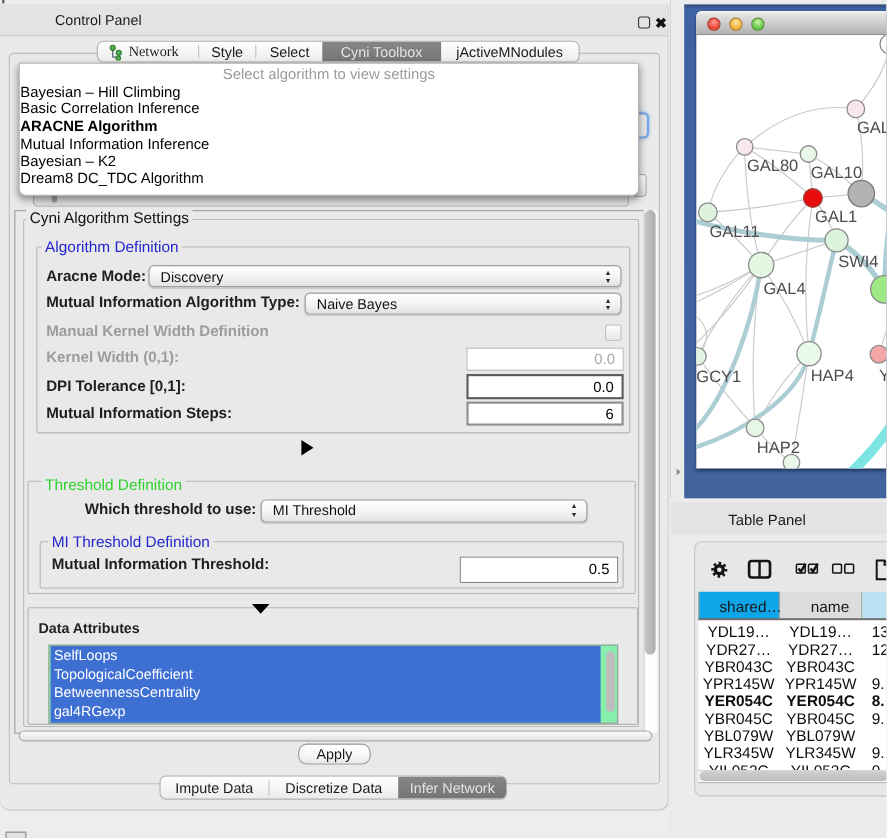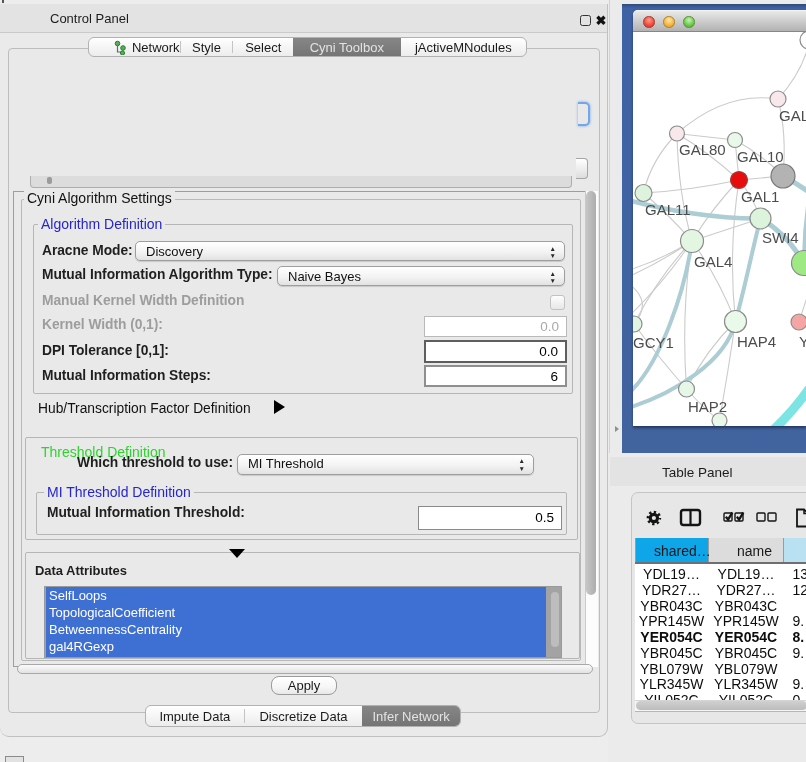--- a/index.html
+++ b/index.html
@@ -70,7 +70,7 @@
     <div id="content" class="abs"></div>
 
     <div class="pill abs" style="left:88px;top:33px;width:439px;height:20px;">
-      <div class="tb" style="width:91px;justify-content:flex-end;padding-left:10px;box-sizing:border-box;"><svg width="13" height="15" viewBox="0 0 13 15" style="margin-right:5px;">
+      <div class="tb" style="width:91px;justify-content:flex-start;padding-left:10px;box-sizing:border-box;font-family:Liberation Serif, serif;"><svg width="13" height="15" viewBox="0 0 13 15" style="margin-right:5px;">
             <path d="M3.5 5.5 L3.5 12 L8.5 12" stroke="#5a6b7a" stroke-width="1.2" fill="none"></path>
             <circle cx="3.5" cy="3.5" r="2.3" fill="#55b055" stroke="#2e7d32" stroke-width="1"></circle>
             <circle cx="9" cy="8" r="2.3" fill="#55b055" stroke="#2e7d32" stroke-width="1"></circle>

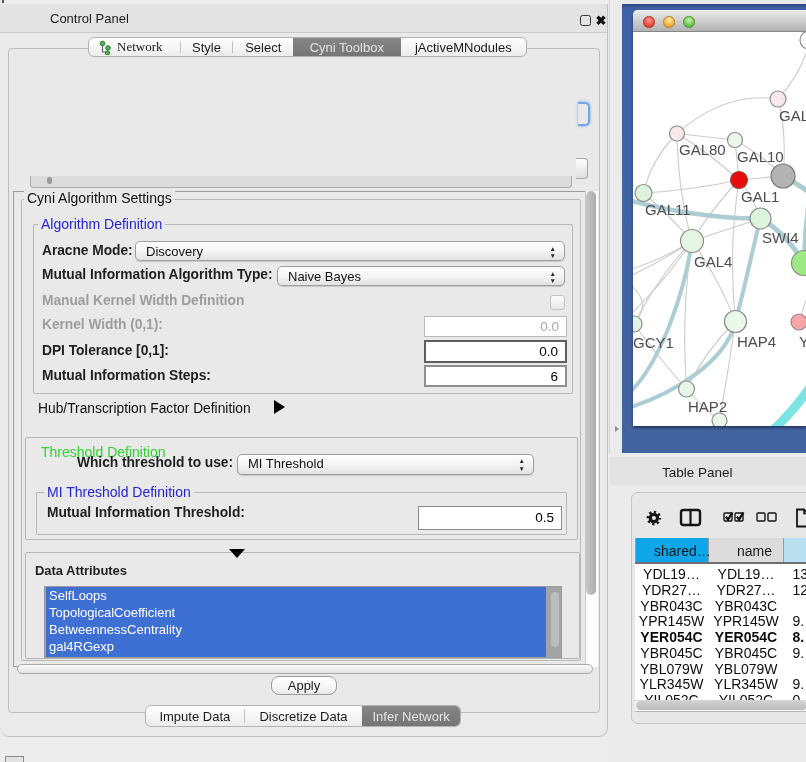--- a/index.html
+++ b/index.html
@@ -162,6 +162,15 @@
       <div class="tb sel" style="width:98px;">Infer Network</div>
     </div>
 
+    <div id="dropdown" class="abs">
+      <div class="ph">Select algorithm to view settings</div>
+      <div class="it">Bayesian – Hill Climbing</div>
+      <div class="it">Basic Correlation Inference</div>
+      <div class="it" style="font-weight:bold;">ARACNE Algorithm</div>
+      <div class="it">Mutual Information Inference</div>
+      <div class="it">Bayesian – K2</div>
+      <div class="it">Dream8 DC_TDC Algorithm</div>
+    </div>
   </div>
 
   <div id="rightbg" class="abs"></div>

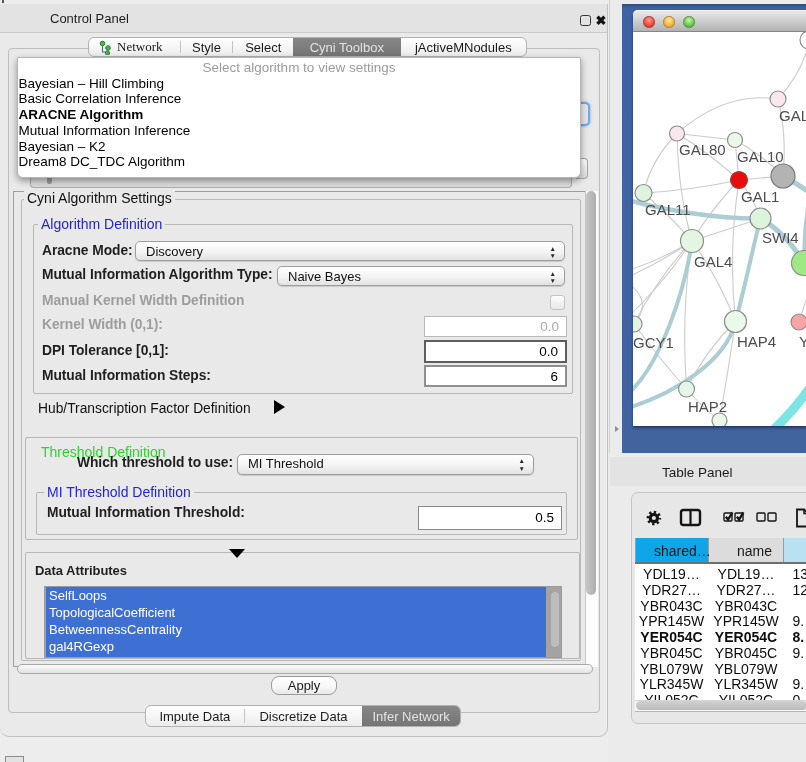--- a/index.html
+++ b/index.html
@@ -122,7 +122,6 @@
     <div class="blab" style="left:42px;top:364px;text-align:center;">Mutual Information Steps:</div>
     <div class="tf" style="left:424px;top:361px;width:143px;height:22px;border:2px solid #8f8f8f;color:#000;line-height:19px;">6</div>
 
-    <div class="abs" style="left:38px;top:396.5px;font-size:13.8px;color:#111;">Hub/Transcription Factor Definition</div>
     <div class="abs" style="left:274px;top:395.5px;width:0;height:0;border-top:7.5px solid transparent;border-bottom:7.5px solid transparent;border-left:11px solid #000;"></div>
 
     <div class="grp" style="left:25px;top:432.5px;width:553px;height:103.5px;"></div>

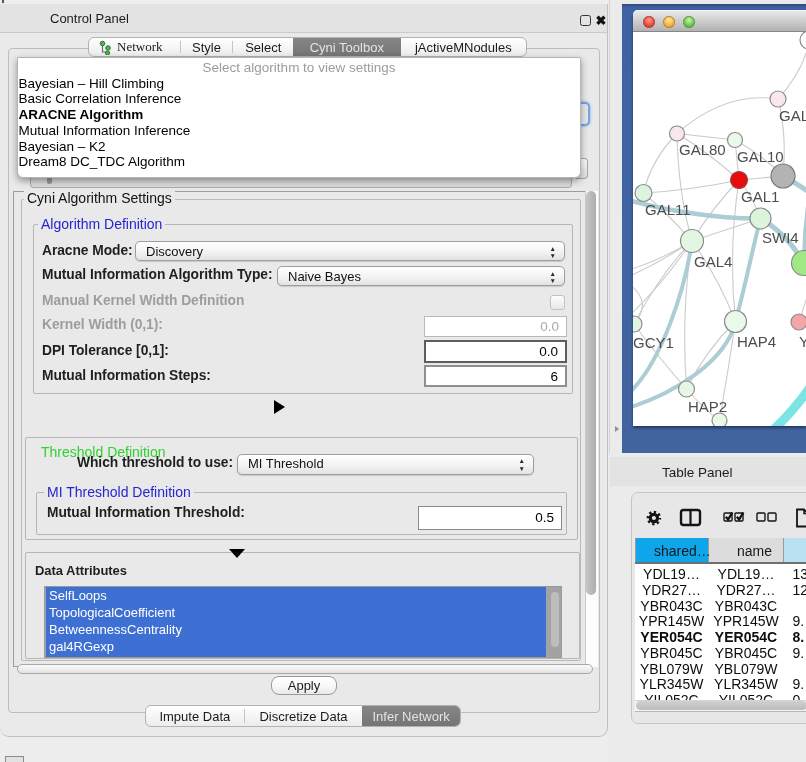--- a/index.html
+++ b/index.html
@@ -125,7 +125,7 @@
     <div class="abs" style="left:274px;top:395.5px;width:0;height:0;border-top:7.5px solid transparent;border-bottom:7.5px solid transparent;border-left:11px solid #000;"></div>
 
     <div class="grp" style="left:25px;top:432.5px;width:553px;height:103.5px;"></div>
-    <div class="grplabel" style="left:38px;top:440px;color:#2ed32e;">Threshold Definition</div>
+    <div class="grplabel" style="left:38px;top:428px;color:#2ed32e;">Threshold Definition</div>
 
     <div class="blab" style="left:77px;top:451px;">Which threshold to use:</div>
     <div class="combo" style="left:237px;top:449.5px;width:297px;height:21px;">

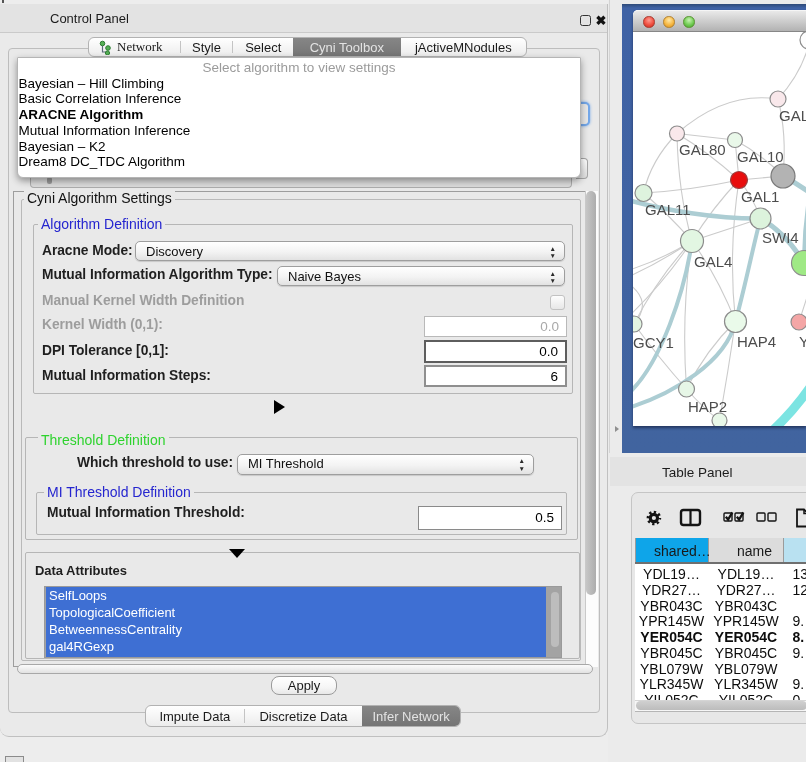--- a/index.html
+++ b/index.html
@@ -28,7 +28,7 @@
   .arrows{position:absolute;right:8px;top:2.5px;font-size:6.5px;color:#2a2a2a;line-height:7.5px;text-align:center;}
   .tf{position:absolute;box-sizing:border-box;background:#fff;font-size:13.5px;text-align:right;padding-right:7px;}
   
-  #attrlist{left:44px;top:581.5px;width:518px;height:72.5px;background:#a3a3a3;border:1px solid #9a9a9a;box-sizing:border-box;overflow:hidden;}
+  #attrlist{left:44px;top:581.5px;width:518px;height:72.5px;background:#86efac;border:1px solid #9a9a9a;box-sizing:border-box;overflow:hidden;}
   #attrsel{position:absolute;left:1px;top:0px;width:497px;height:80px;background:#3e6fd3;color:#fff;font-size:13px;line-height:17.2px;padding-left:3px;}
   
   .sbtrack{position:absolute;background:#fcfcfc;}

